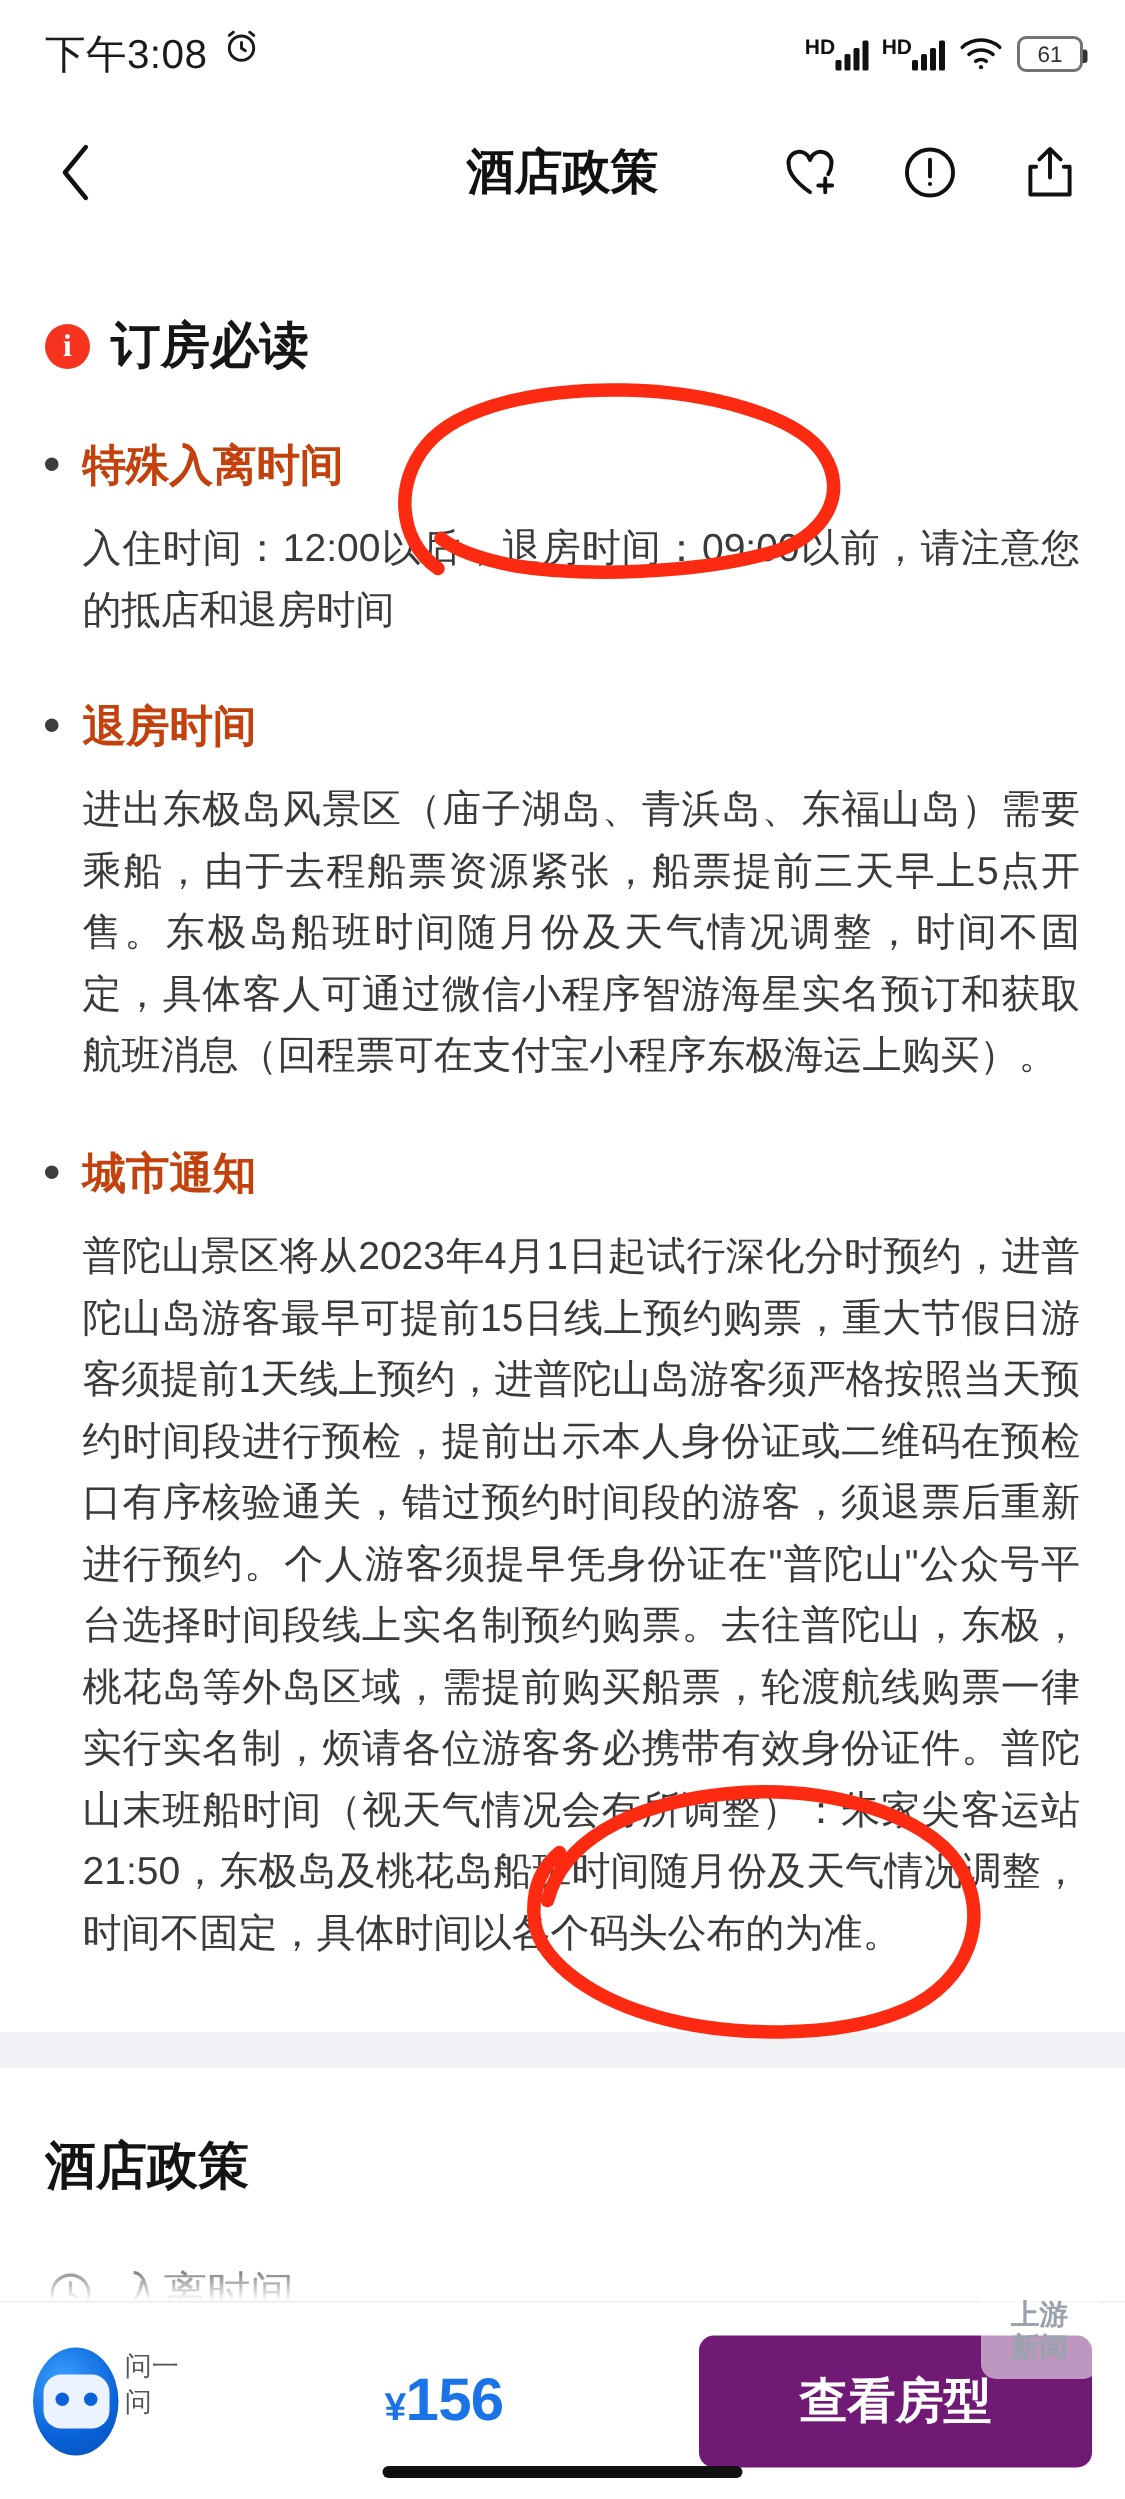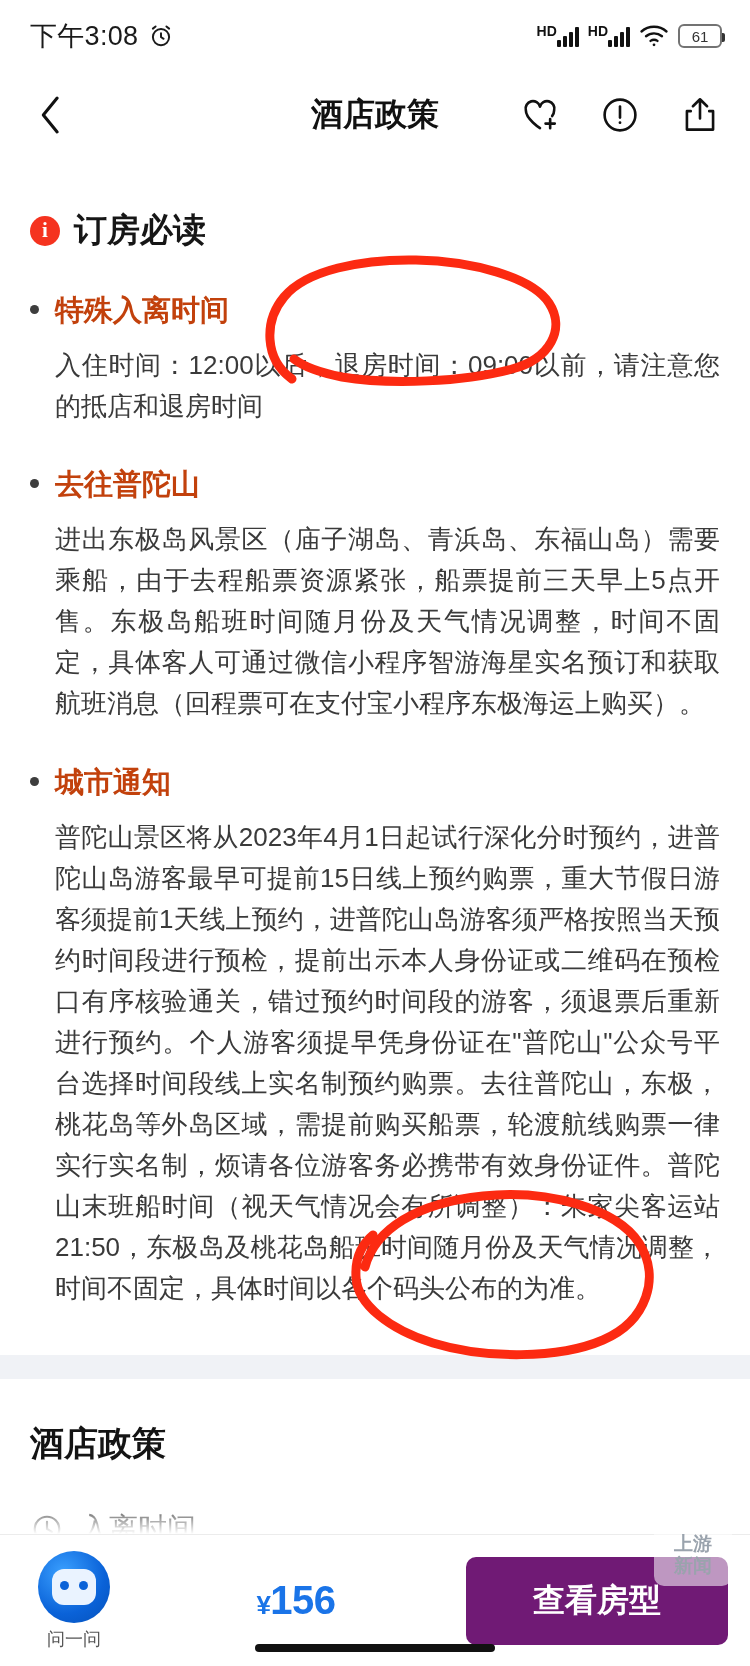--- a/index.html
+++ b/index.html
@@ -28,7 +28,6 @@
   }
   .status-left {
     display: flex;
-    align-items: center;
     gap: 10px;
     font-size: 27px;
     color: #1a1a1a;

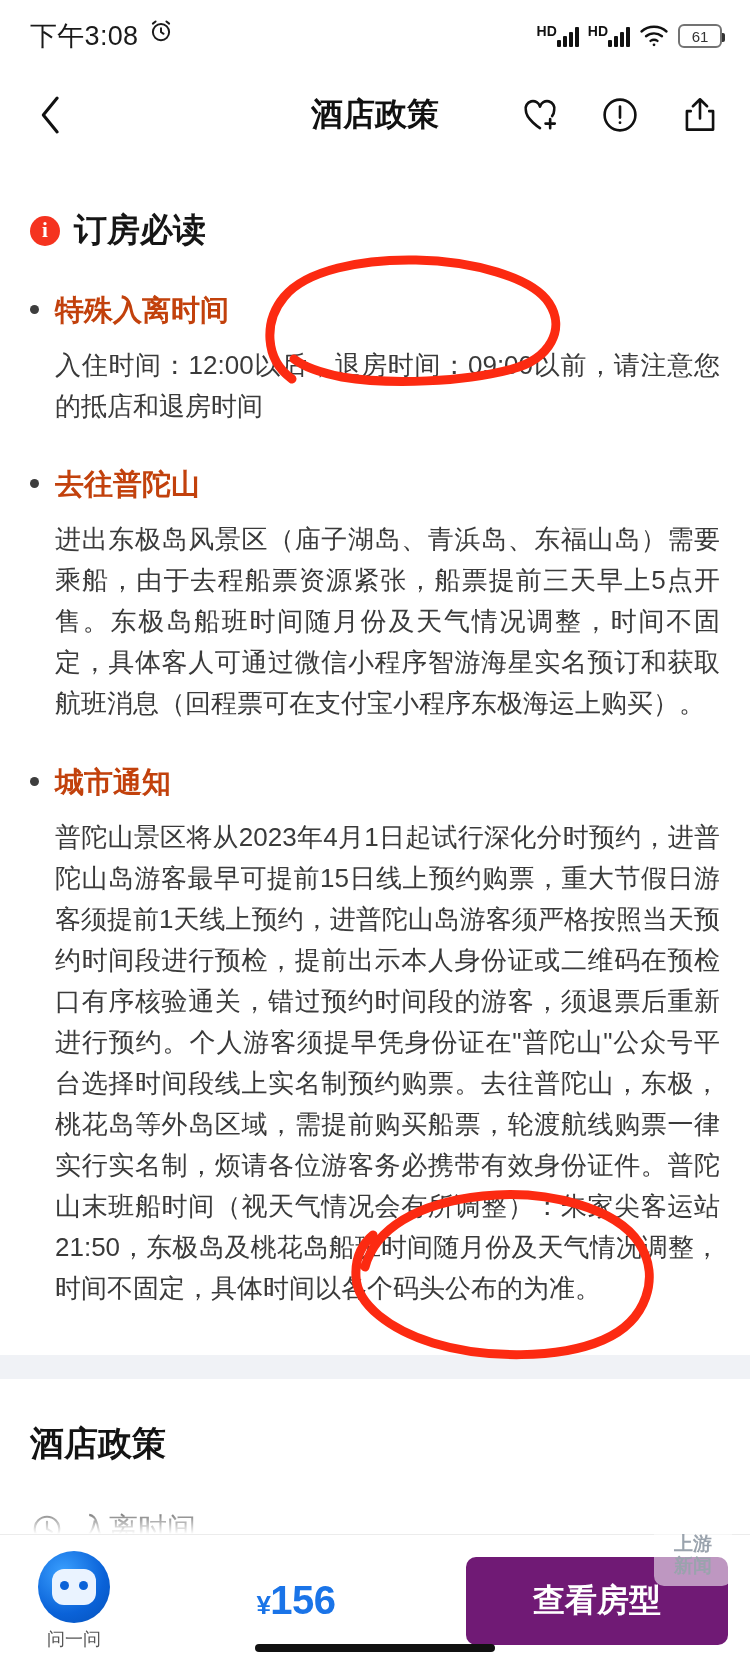--- a/index.html
+++ b/index.html
@@ -393,7 +393,7 @@
     <div class="bullet-block">
       <div class="bullet-head">
         <span class="bullet-dot"></span>
-        <span class="bullet-title">去往普陀山</span>
+        <span class="bullet-title">退房时间</span>
       </div>
       <div class="bullet-body">进出东极岛风景区（庙子湖岛、青浜岛、东福山岛）需要乘船，由于去程船票资源紧张，船票提前三天早上5点开售。东极岛船班时间随月份及天气情况调整，时间不固定，具体客人可通过微信小程序智游海星实名预订和获取航班消息（回程票可在支付宝小程序东极海运上购买）。</div>
     </div>

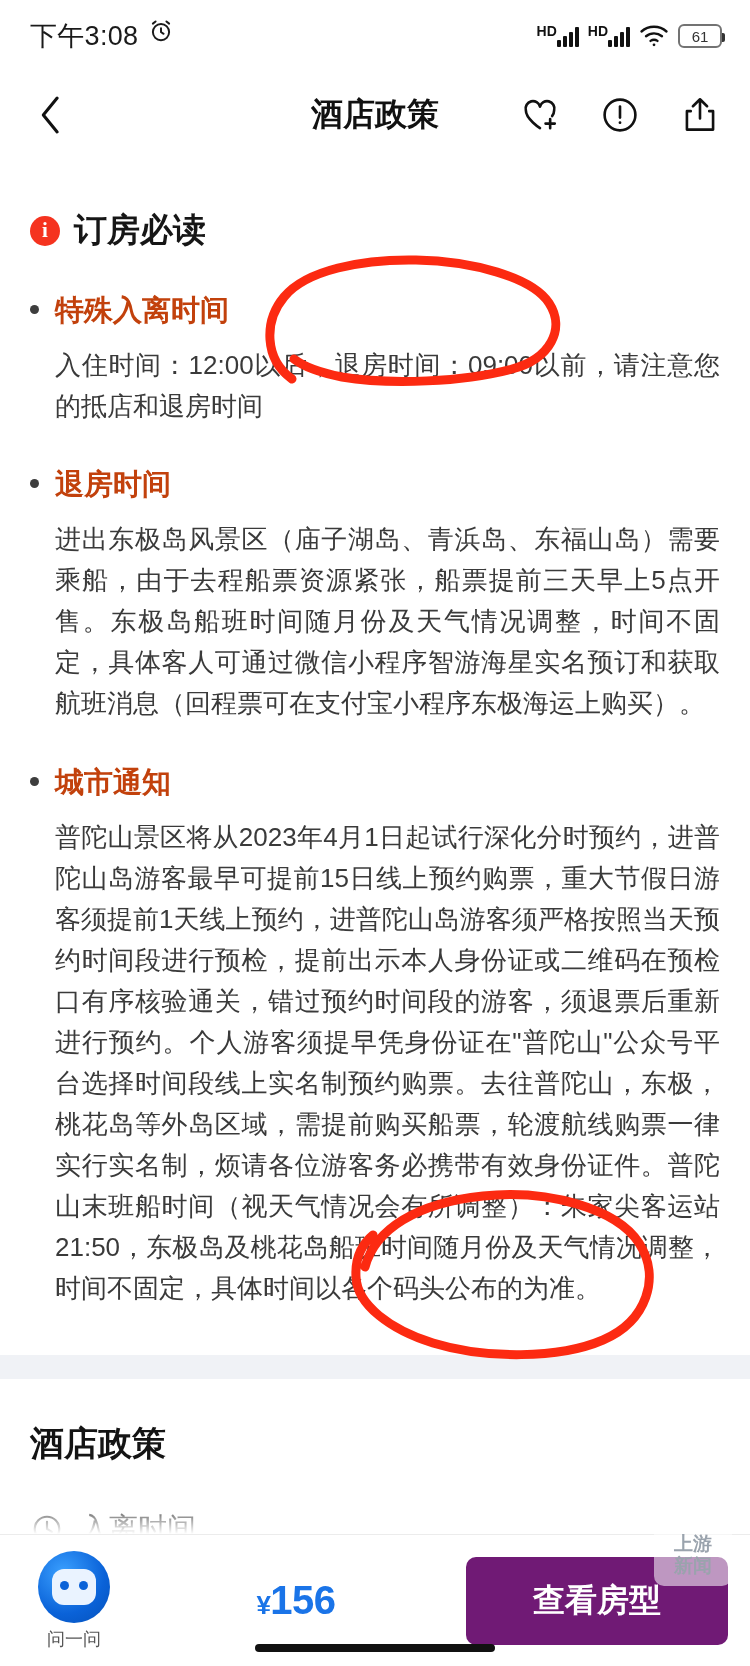--- a/index.html
+++ b/index.html
@@ -212,8 +212,7 @@
   .assistant {
     width: 104px;
     display: flex;
-    flex-direction: column;
-    align-items: center;
+    align-items: flex-start;
     gap: 4px;
   }
   .assistant-avatar {

